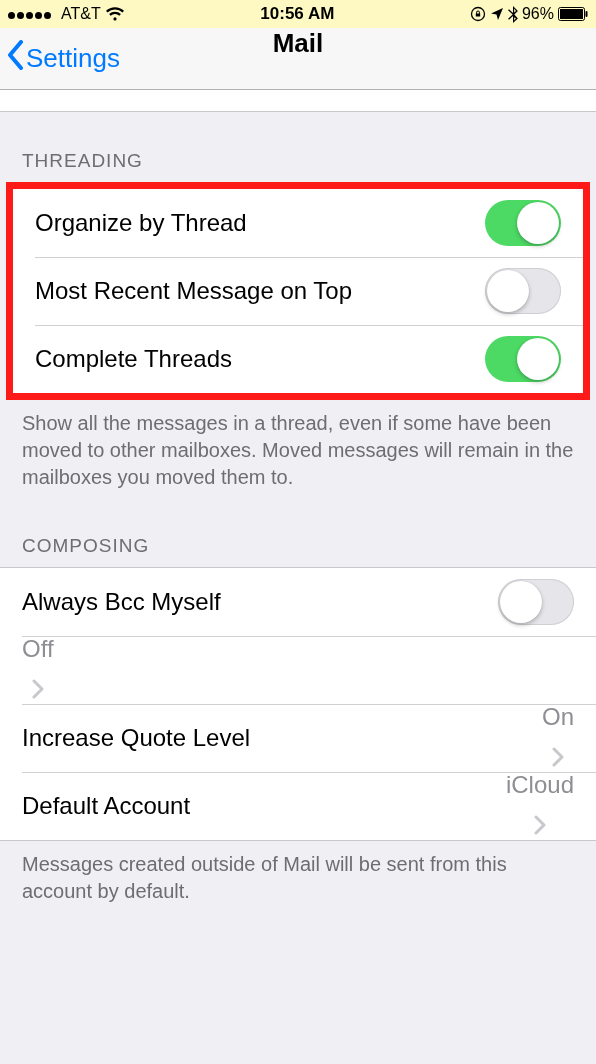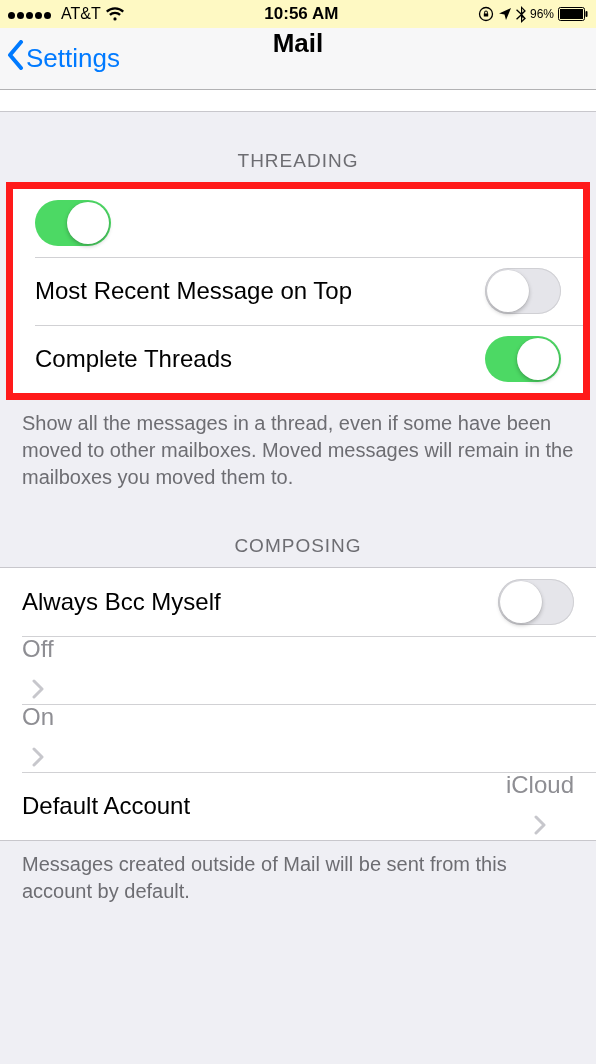--- a/index.html
+++ b/index.html
@@ -28,7 +28,7 @@
   .wifi svg, .bt svg, .loc svg, .lock svg, .batt svg { display:block; }
   .carrier { font-size: 16px; margin-left:4px;}
   .sb-right { font-size:15px; }
-  .batt-pct { font-size:12px; }
+  .batt-pct { font-size:16px; }
 
   
   .nav {

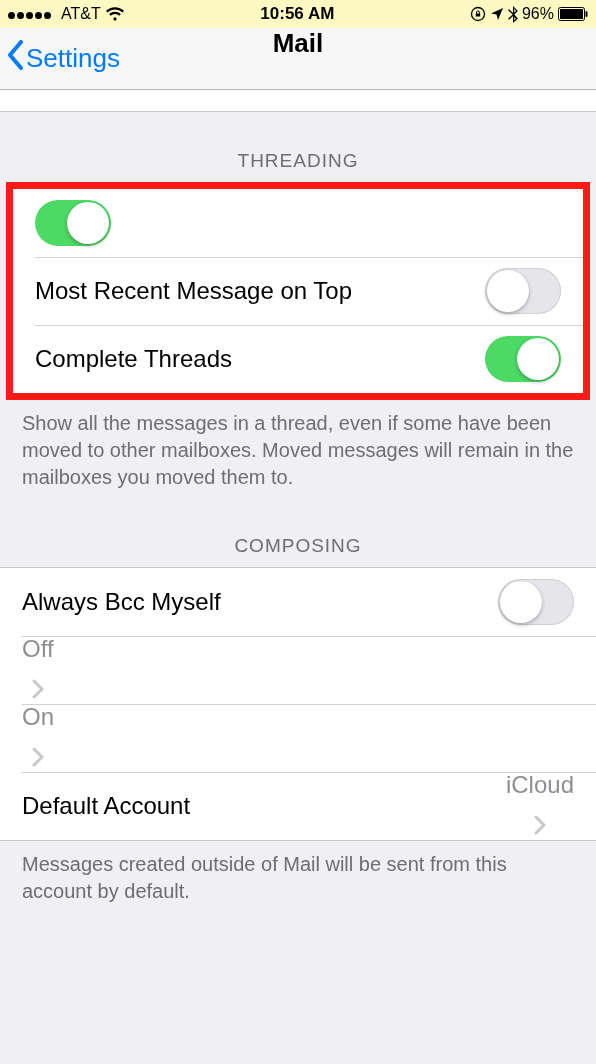--- a/index.html
+++ b/index.html
@@ -65,7 +65,6 @@
     font-size: 19px;
     letter-spacing: 1px;
     padding: 38px 22px 10px 22px;
-    text-align: center;
   }
 
   

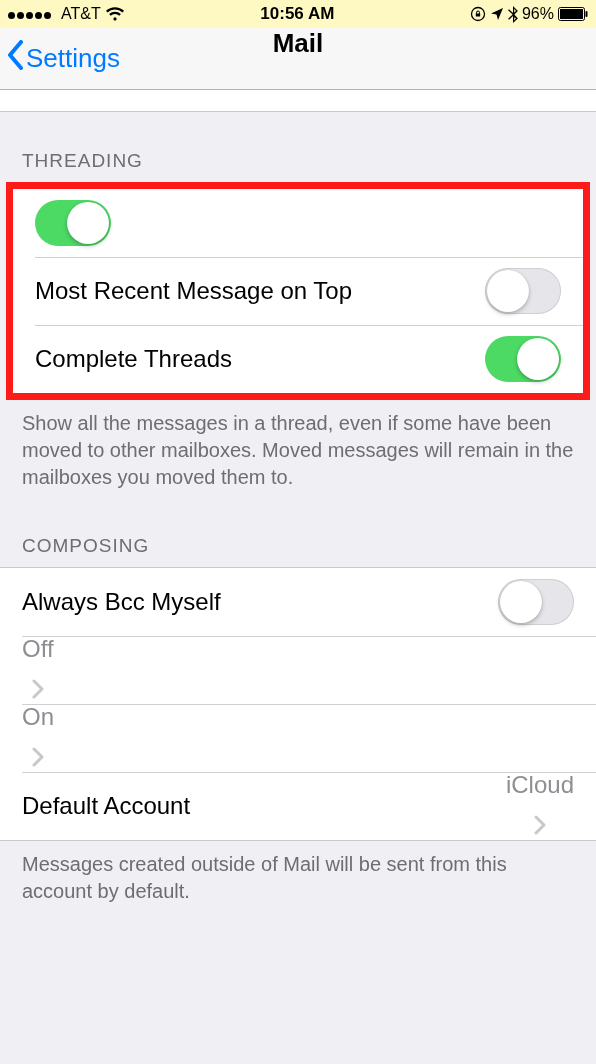--- a/index.html
+++ b/index.html
@@ -197,6 +197,7 @@
 <div class="highlight-box">
  <div class="cell-group" style="border-top:none;border-bottom:none;">
   <div class="cell">
+    <span>Organize by Thread</span>
     <div class="switch on">
           <div class="knob"></div>
         </div>

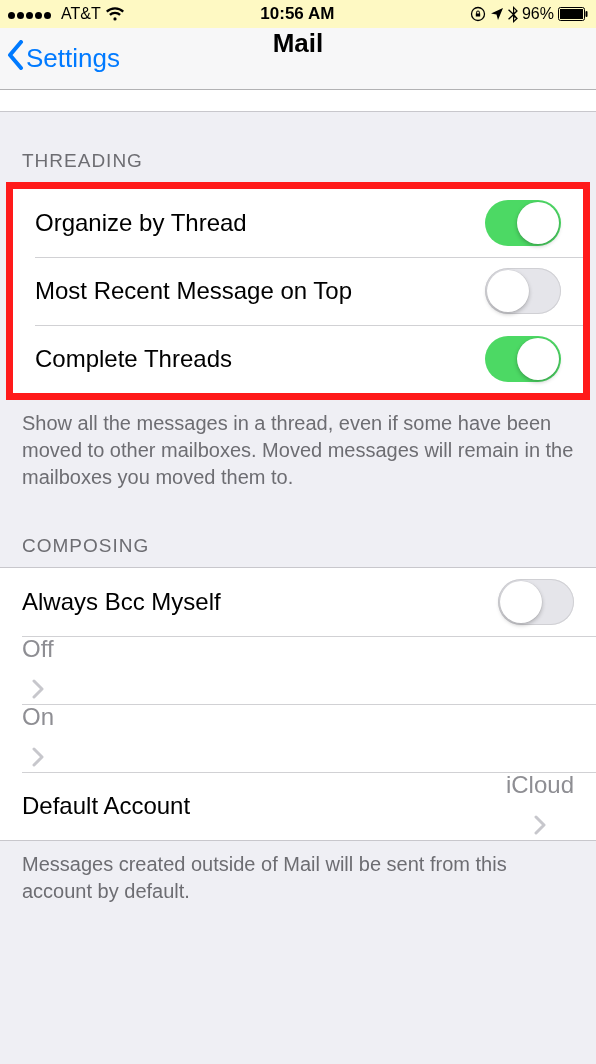--- a/index.html
+++ b/index.html
@@ -237,6 +237,7 @@
     </span>
   </div>
   <div class="cell">
+    <span>Increase Quote Level</span>
     <span class="right">
       <span>On</span>
       <span class="chevron-right">

